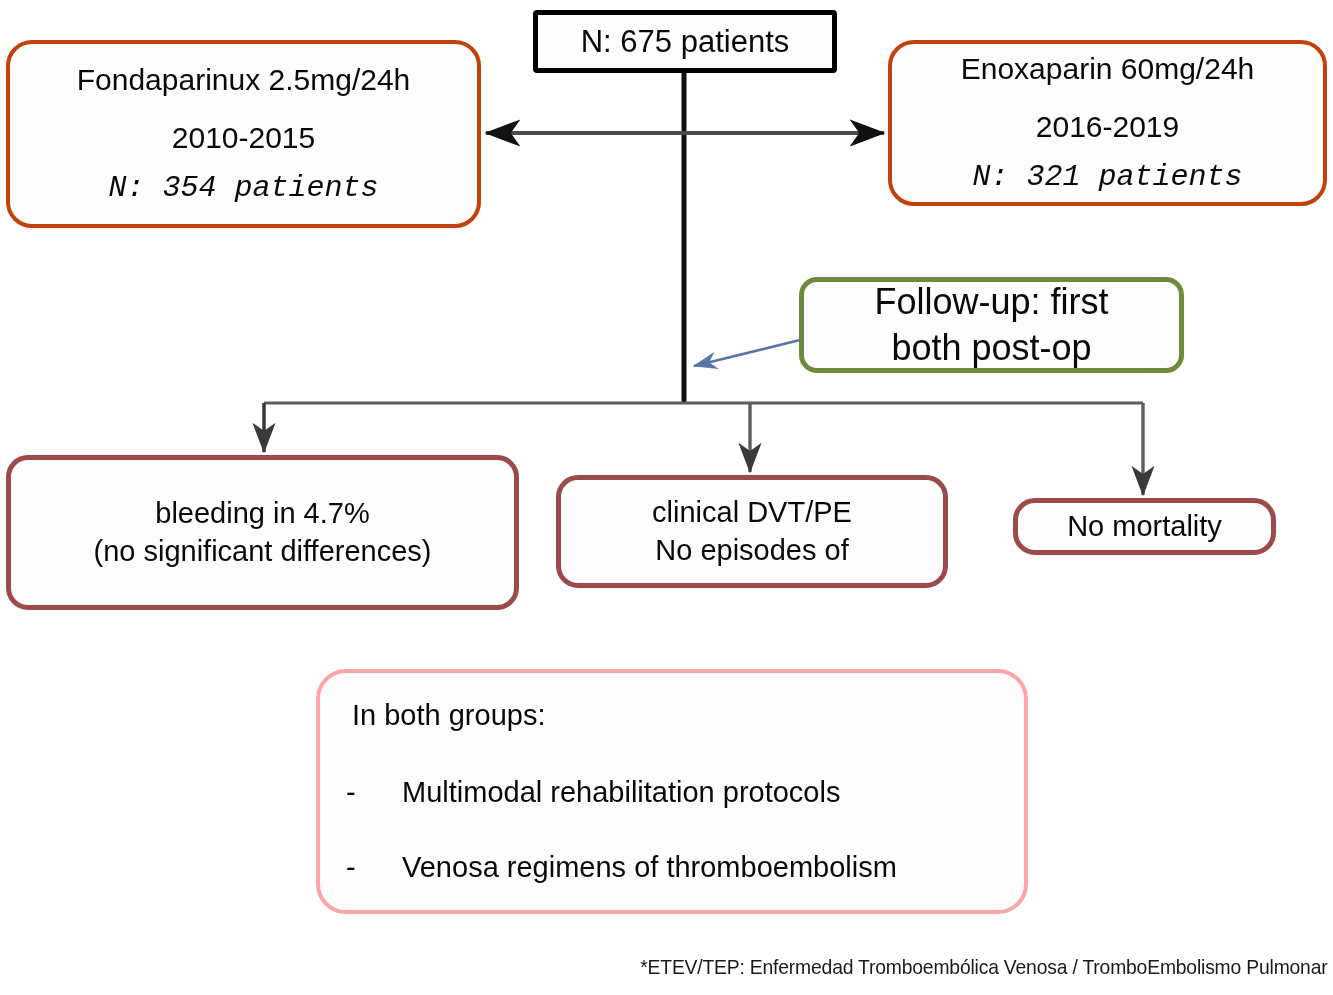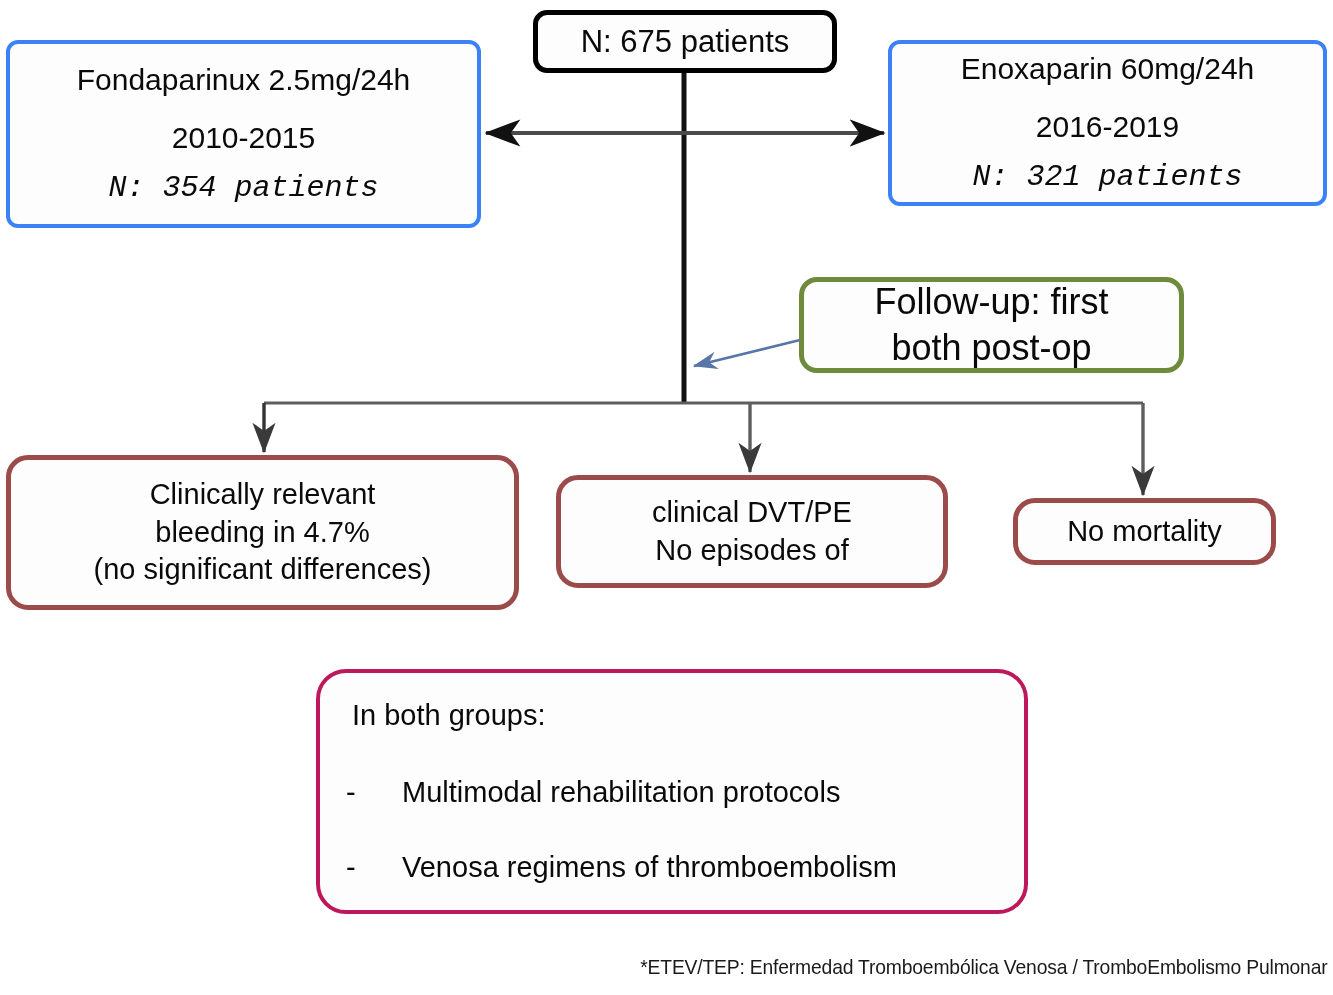--- a/index.html
+++ b/index.html
@@ -32,7 +32,7 @@
   #root-box {
     left: 533px; top: 10px; width: 304px; height: 63px;
     border: 5px solid #000000;
-    border-radius: 14px;
+    border-radius: 4px;
     font-size: 31px;
   }
 

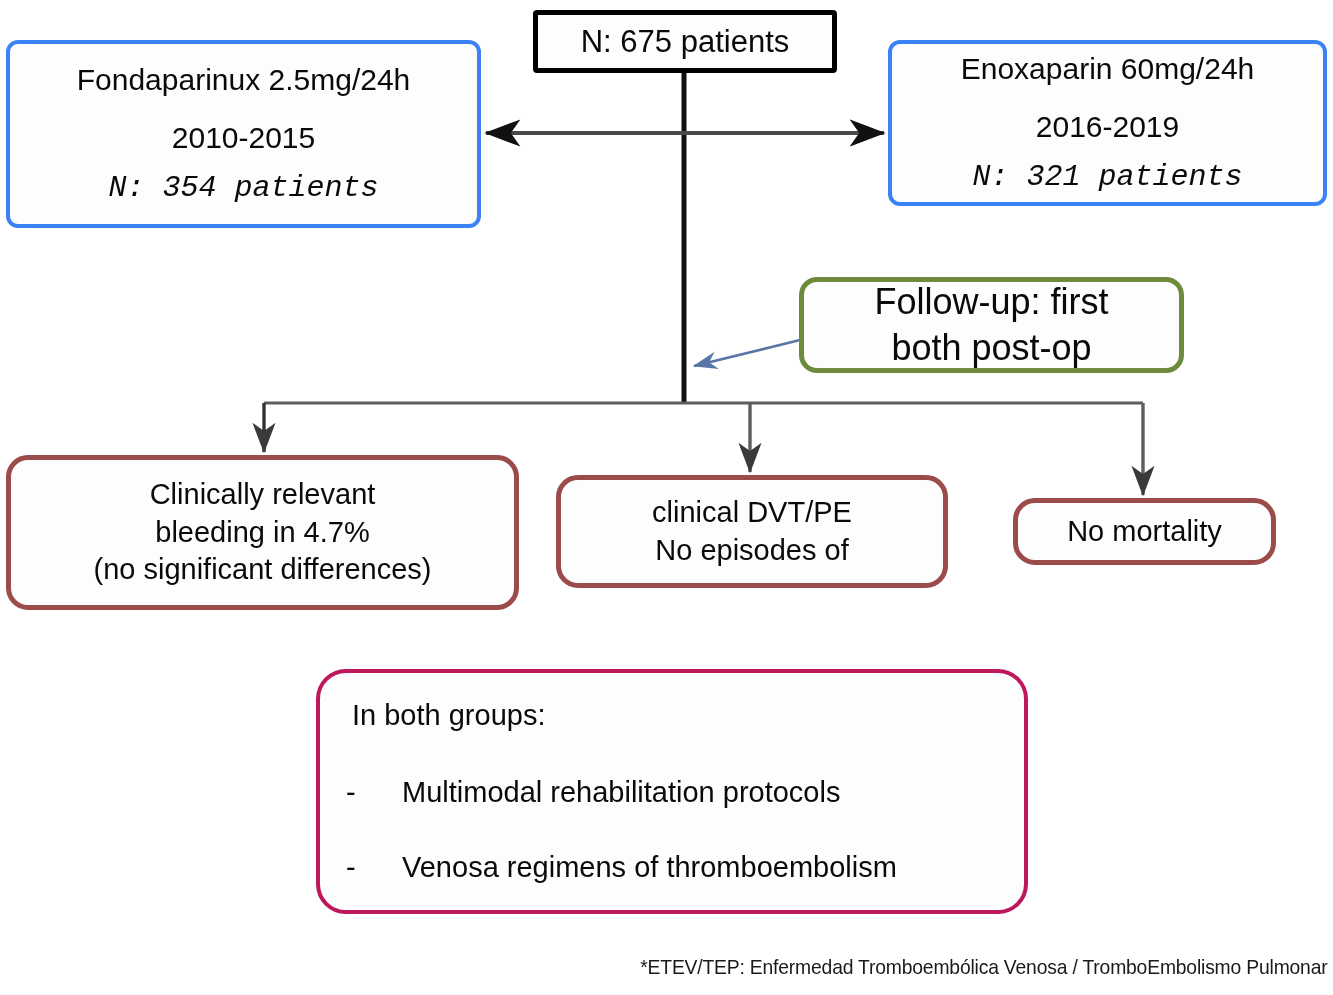--- a/index.html
+++ b/index.html
@@ -38,8 +38,8 @@
 
   
   .arm-box {
-    border: 4px solid #3b82f6;
-    border-radius: 12px;
+    border: 4px solid #c2410c;
+    border-radius: 26px;
     font-size: 30px;
     align-items: center;
   }

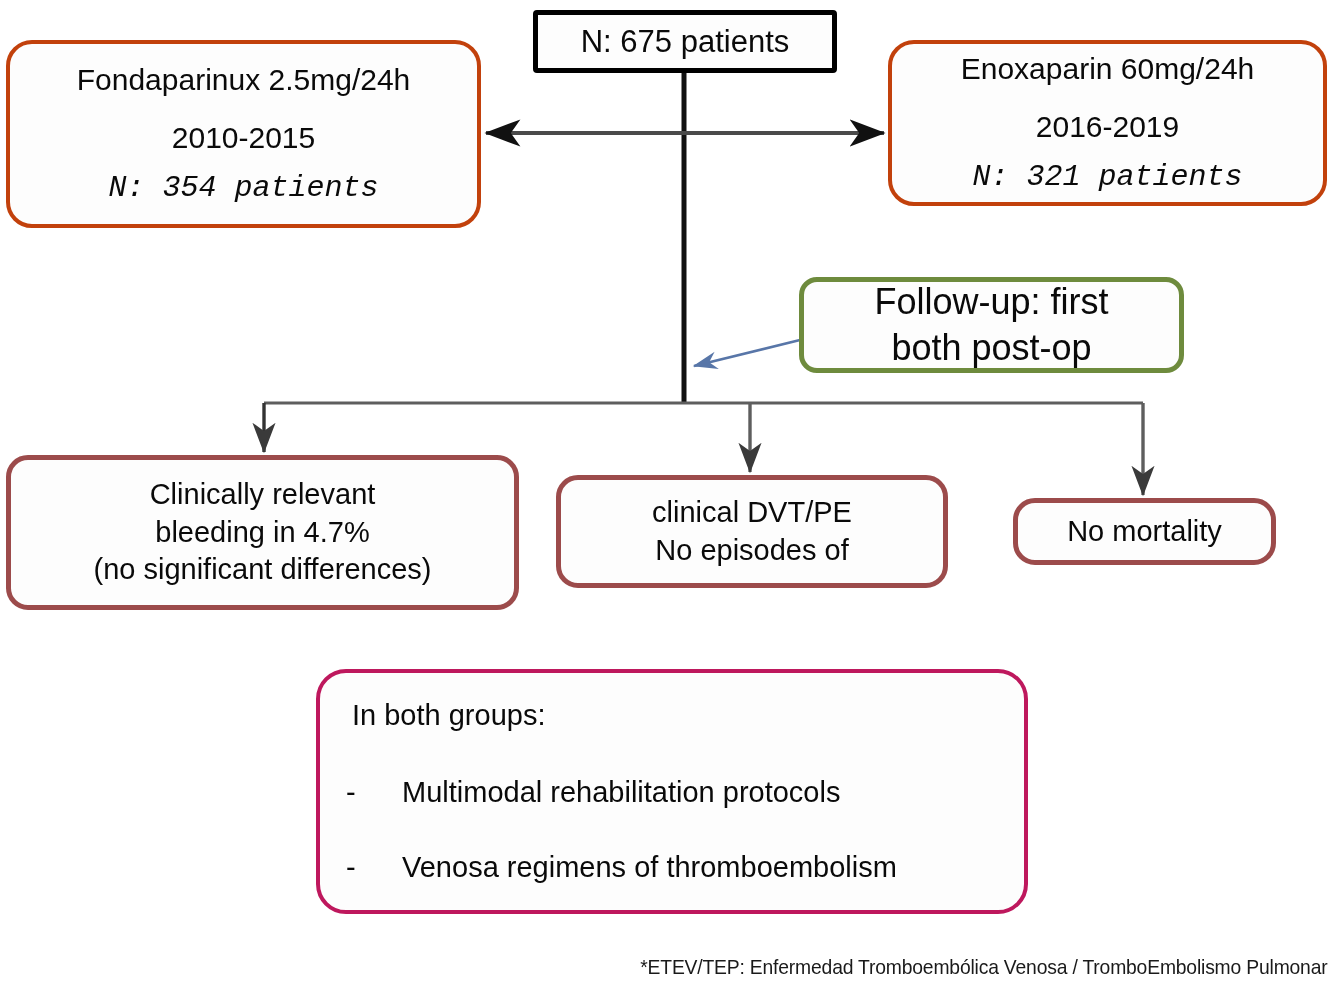--- a/index.html
+++ b/index.html
@@ -172,7 +172,6 @@
   </div>
 
   <div class="node outcome-box" id="outcome-bleeding">
-    <span class="line">Clinically relevant</span>
     <span class="line">bleeding in 4.7%</span>
     <span class="line">(no significant differences)</span>
   </div>

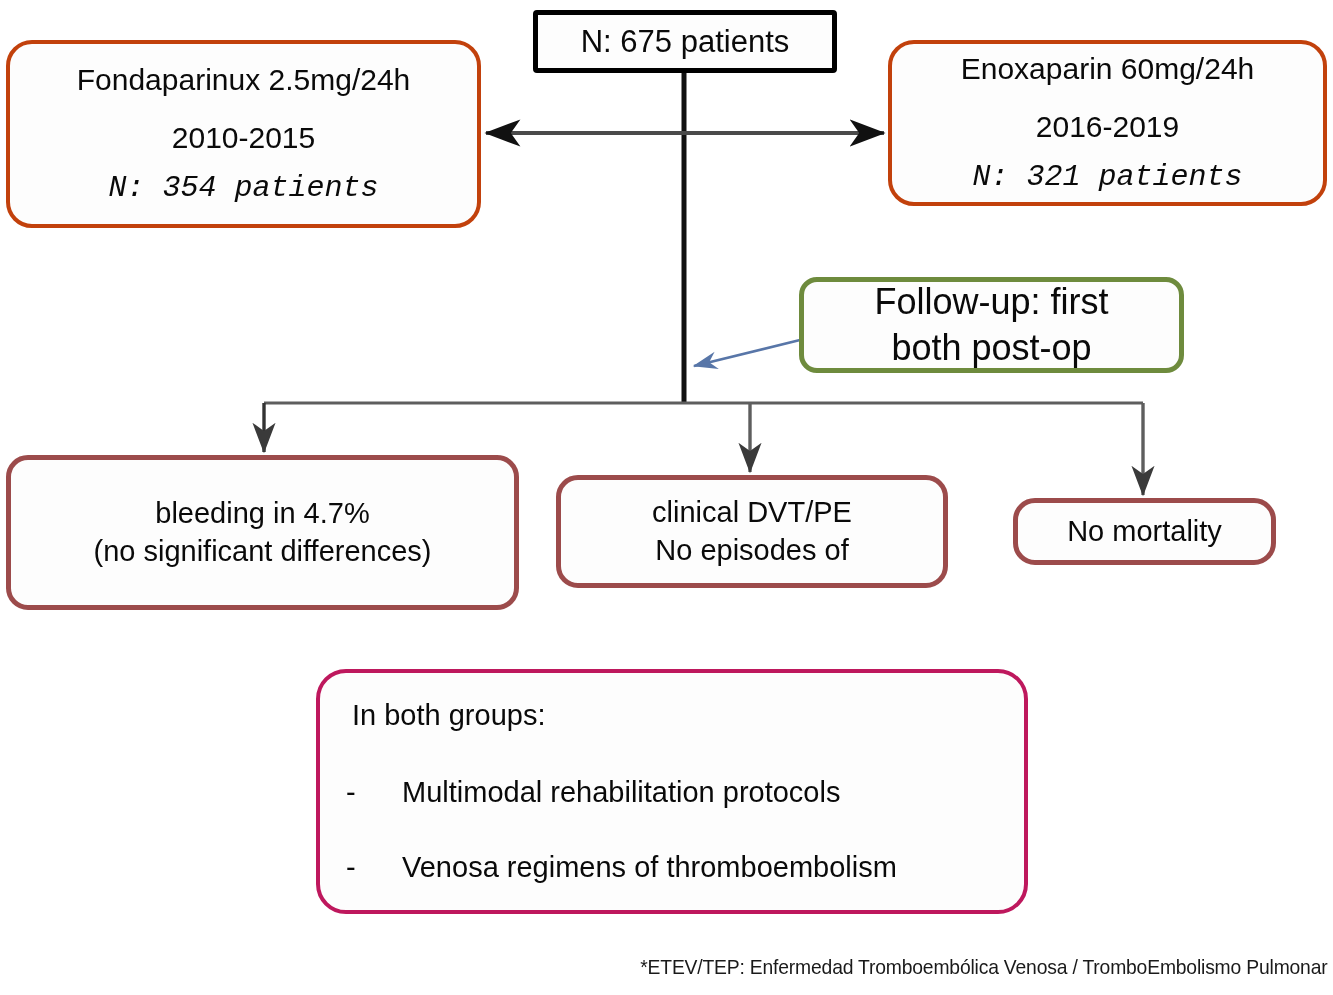--- a/index.html
+++ b/index.html
@@ -67,7 +67,7 @@
   }
   #outcome-bleeding { left: 6px; top: 455px; width: 513px; height: 155px; }
   #outcome-dvt      { left: 556px; top: 475px; width: 392px; height: 113px; }
-  #outcome-mortality{ left: 1013px; top: 498px; width: 263px; height: 67px; }
+  #outcome-mortality{ left: 1013px; top: 498px; width: 263px; height: 57px; }
 
   
   #notes-box {

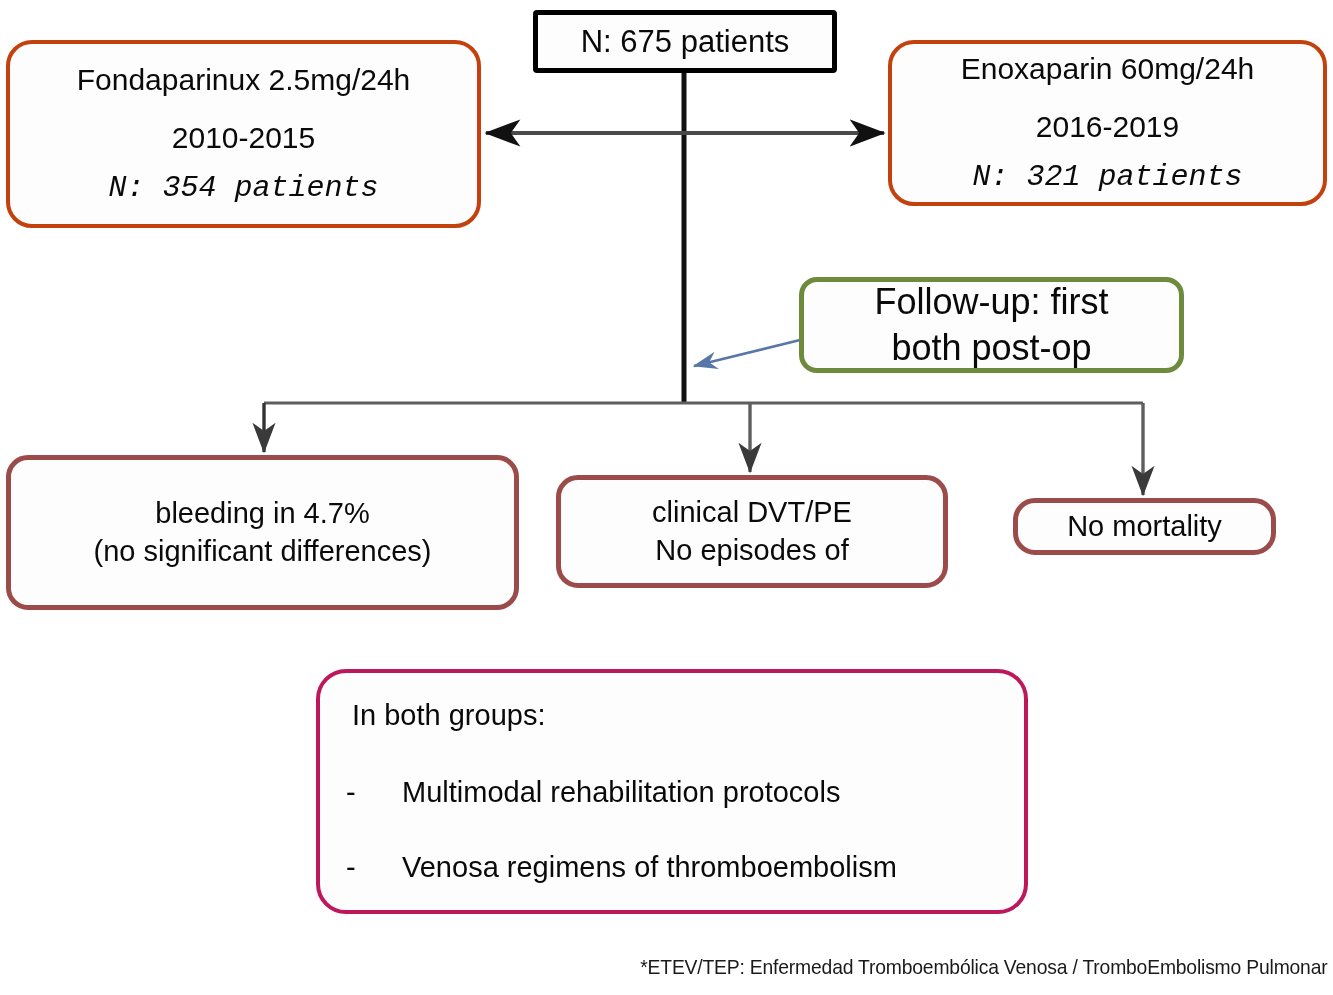--- a/index.html
+++ b/index.html
@@ -75,7 +75,7 @@
     left: 316px; top: 669px; width: 712px; height: 245px;
     box-sizing: border-box;
     background: #fdfdfd;
-    border: 4px solid #be185d;
+    border: 4px solid #fca5a5;
     border-radius: 30px;
     font-size: 29px;
     color: #0a0a0a;

